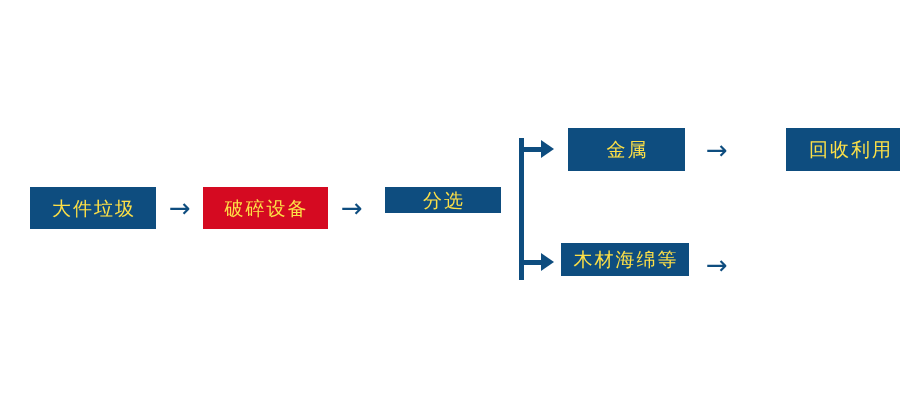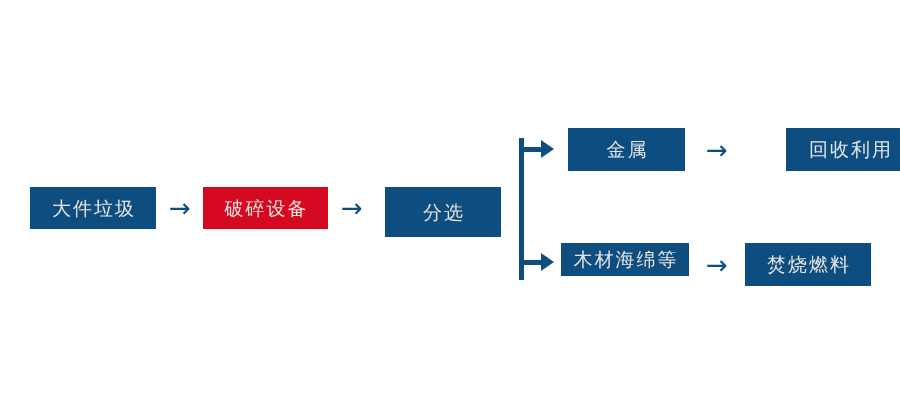--- a/index.html
+++ b/index.html
@@ -25,7 +25,7 @@
     align-items: center;
     justify-content: center;
     box-sizing: border-box;
-    color: #e5e5e5;
+    color: #fde047;
     font-size: 19px;
     letter-spacing: 2px;
     line-height: 1;

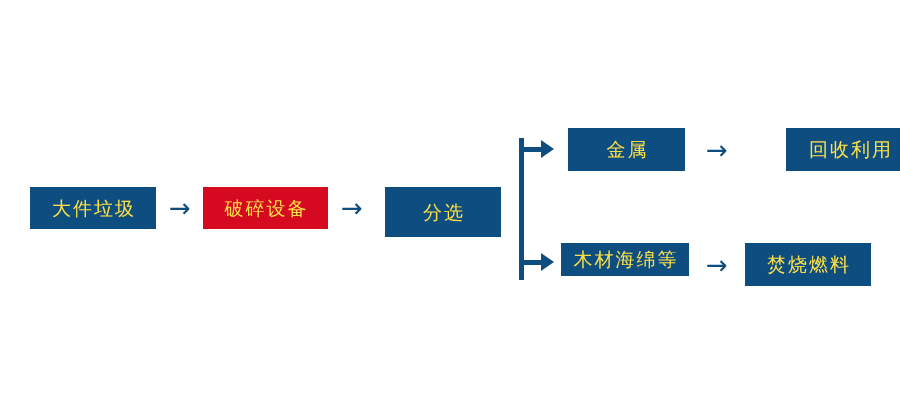--- a/index.html
+++ b/index.html
@@ -105,7 +105,7 @@
 
   <div class="arrow" style="left:335px; top:193px; width:34px; height:30px;">→</div>
 
-  <div class="node blue" style="left:385px; top:187px; width:116px; height:50px;">
+  <div class="node blue" style="left:385px; top:187px; width:116px; height:26px;">
     <span class="node-label">分选</span>
   </div>
 

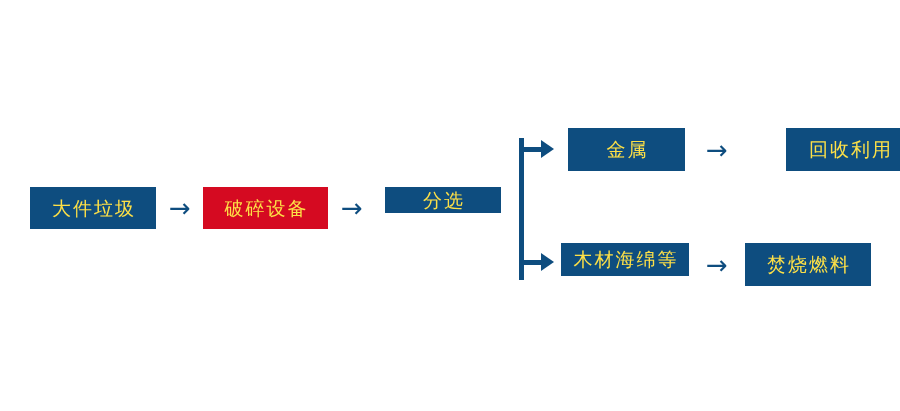--- a/index.html
+++ b/index.html
@@ -133,9 +133,6 @@
 
   <div class="arrow" style="left:700px; top:250px; width:34px; height:30px;">→</div>
 
-  <div class="node blue" style="left:745px; top:243px; width:126px; height:43px;">
-    <span class="node-label">焚烧燃料</span>
-  </div>
 
 </div>
 

